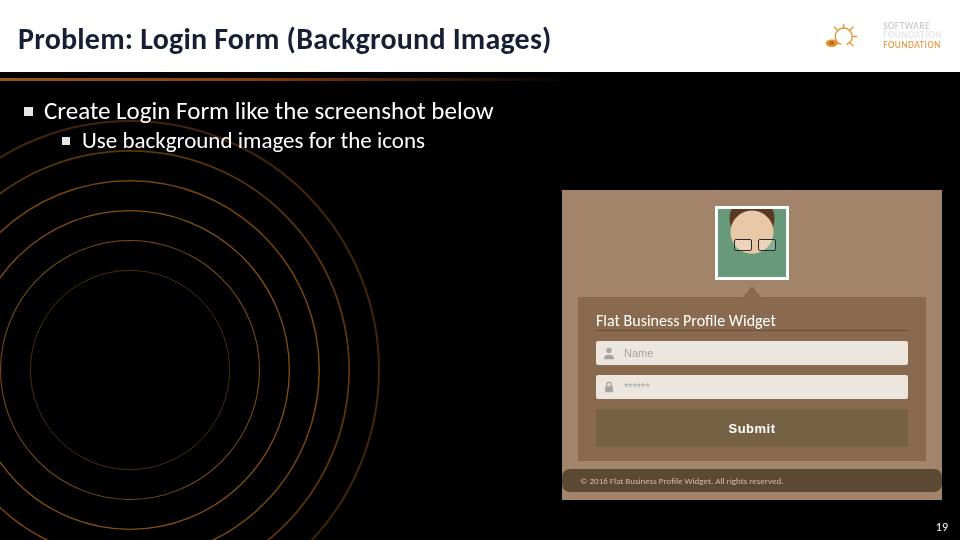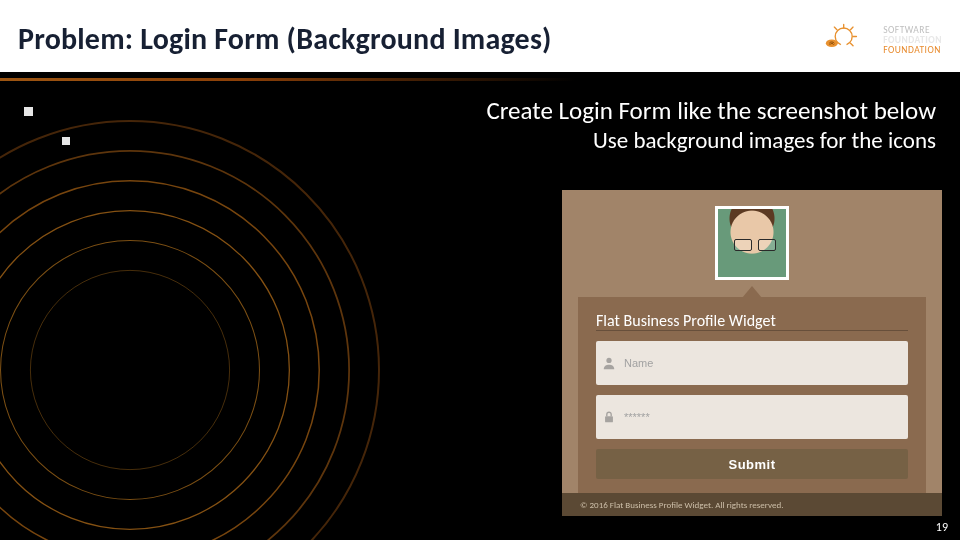--- a/index.html
+++ b/index.html
@@ -54,7 +54,7 @@
     opacity:.7;
   }
   .logo {
-    display:flex; align-items:flex-end; gap:24px;
+    display:flex; align-items:flex-start; gap:24px;
     color:#fff;
   }
   .logo .bulb {

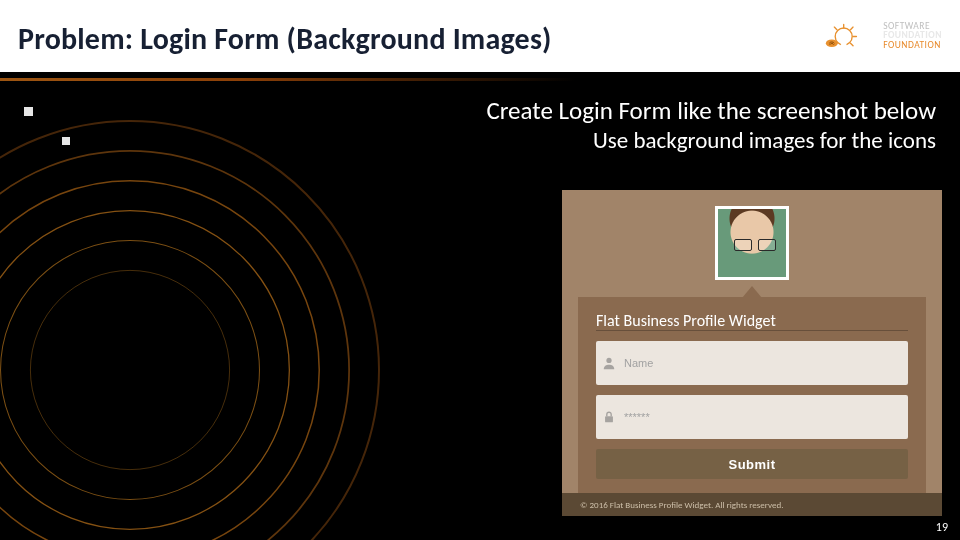--- a/index.html
+++ b/index.html
@@ -70,7 +70,6 @@
     position: relative;
     padding: 18px 24px 0 22px;
     color:#fff;
-    text-align:right;
   }
   ul.bl { list-style:none; }
   ul.bl > li {

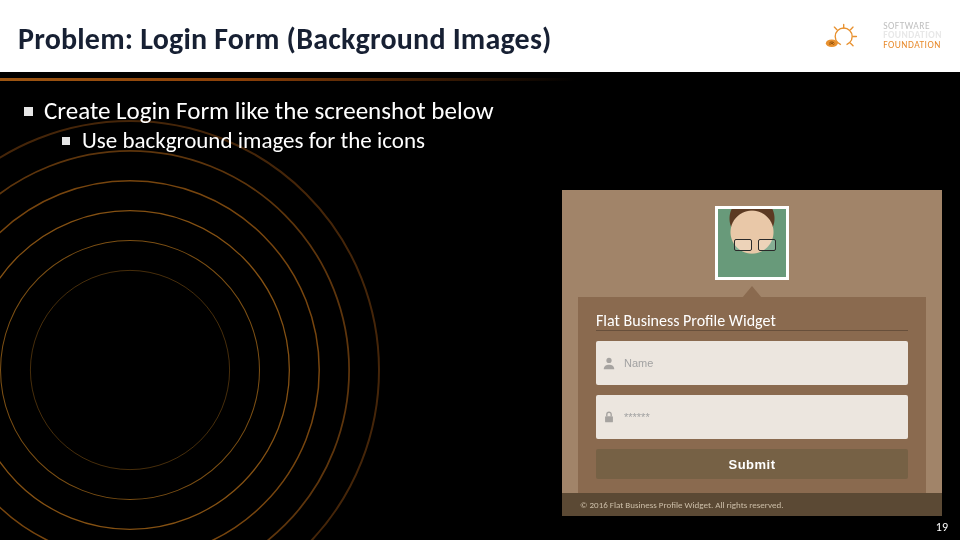--- a/index.html
+++ b/index.html
@@ -134,7 +134,7 @@
     border-bottom:1px solid rgba(0,0,0,.25);padding-bottom:0;
   }
   .field{
-    background:#ece6df;height:44px;border-radius:2px;display:flex;align-items:center;
+    background:#ece6df;height:24px;border-radius:2px;display:flex;align-items:center;
     padding:0 8px 0 6px;margin-bottom:10px;font-size:11px;color:#8b8b8b;
   }
   .field .ic{width:14px;height:14px;margin-right:8px;opacity:.55; color:#6e6e6e;}

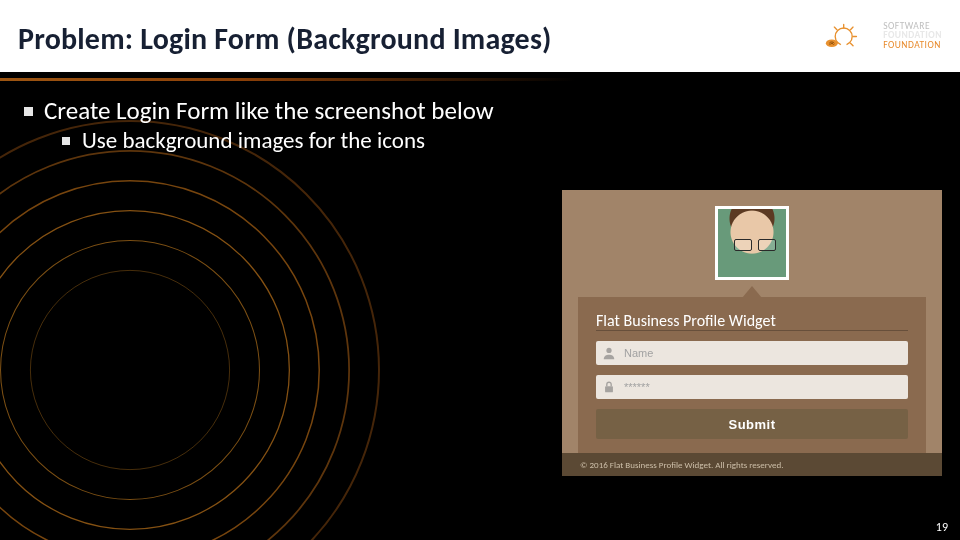--- a/index.html
+++ b/index.html
@@ -141,7 +141,7 @@
   .field input{border:0;background:transparent;outline:0;flex:1;font-size:11px;color:#666}
   .field input::placeholder{color:#a2a2a2}
   .submit{
-    background:#766145;height:30px;border:0;width:100%;
+    background:#766145;height:38px;border:0;width:100%;
     color:#fff;font-weight:700;font-size:13px;letter-spacing:.5px;border-radius:2px;
     cursor:pointer;
   }

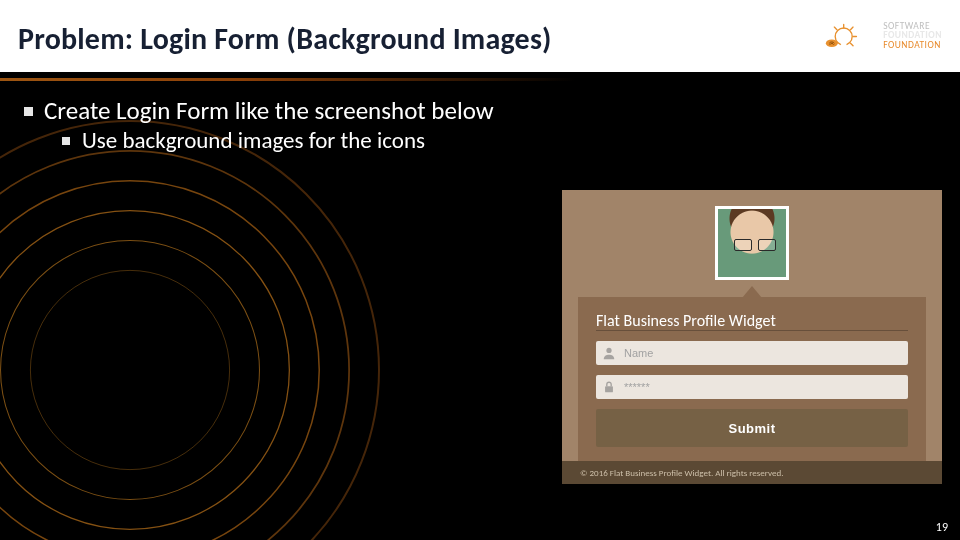--- a/index.html
+++ b/index.html
@@ -147,7 +147,7 @@
   }
   .widget-foot{
     background:#5b4934;color:#cdbfa9;font-size:9px;
-    margin:0 -16px;padding:6px 18px;
+    margin:8px -16px;padding:6px 18px;border-radius:8px;
   }
 
   .pagenum{

